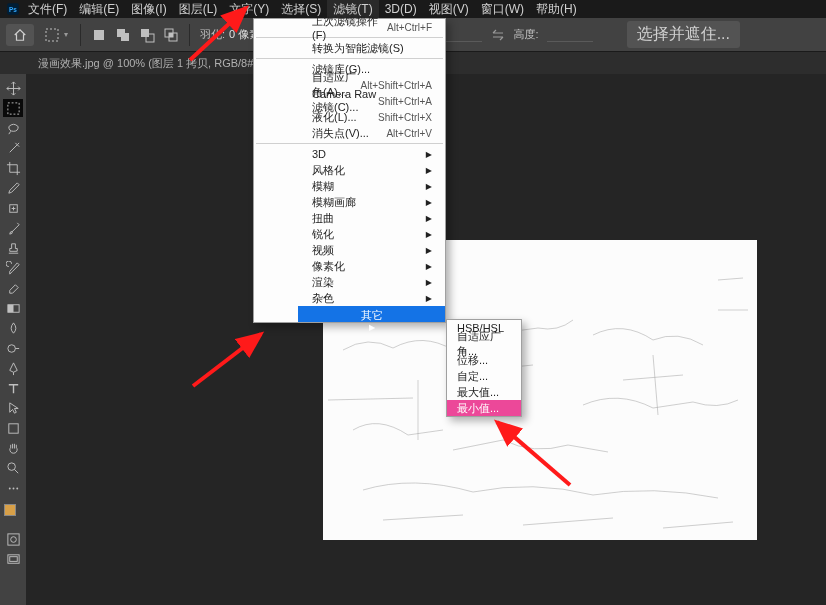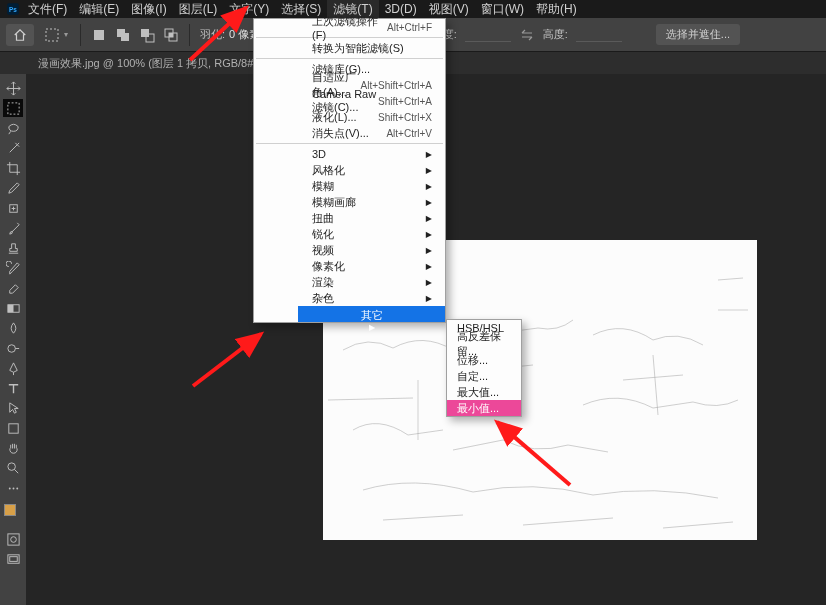--- a/index.html
+++ b/index.html
@@ -18,7 +18,7 @@
     .toolbar .label { font-size: 11px; margin: 0 4px; color: #c0c0c0; }
     .toolbar .val { font-size: 11px; margin-right: 4px; color: #e0e0e0; }
     .toolbar .empty-val { width: 46px; height: 14px; border-bottom: 1px solid #5a5a5a; margin: 0 4px; }
-    .toolbar .selectbtn { background: #535353; padding: 3px 10px; border-radius: 3px; font-size: 11px; }
+    .toolbar .selectbtn { background: #535353; padding: 3px 10px; border-radius: 3px; font-size: 16px; }
     .toolbar .spacer { flex: 1; }
     .toolbar .divider { width: 1px; height: 22px; background: #2a2a2a; margin: 0 6px; }
     

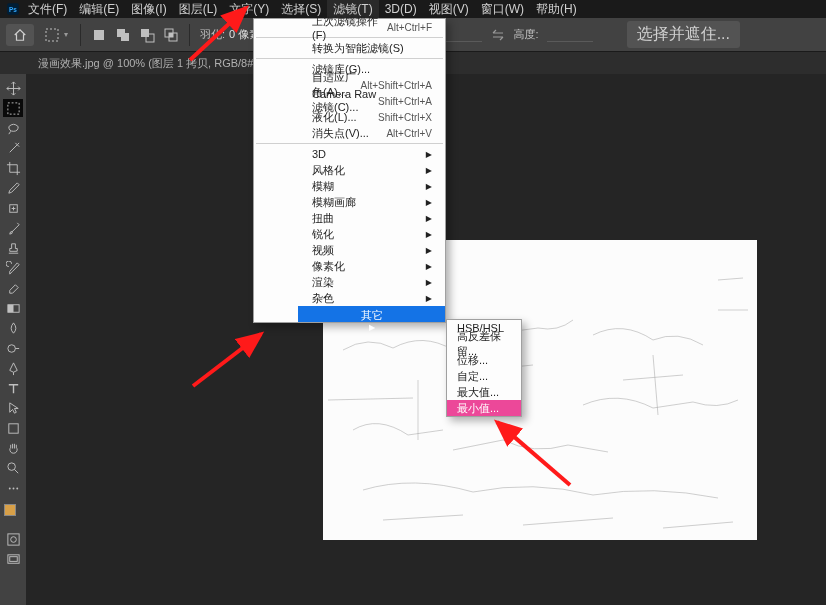--- a/index.html
+++ b/index.html
@@ -371,7 +371,7 @@
 
 <div class="dropdown2" id="other-submenu">
     <div class="row">HSB/HSL</div>
-    <div class="row">高反差保留...</div>
+    <div class="row">自适应广角...</div>
     <div class="row">位移...</div>
     <div class="row">自定...</div>
     <div class="row">最大值...</div>

